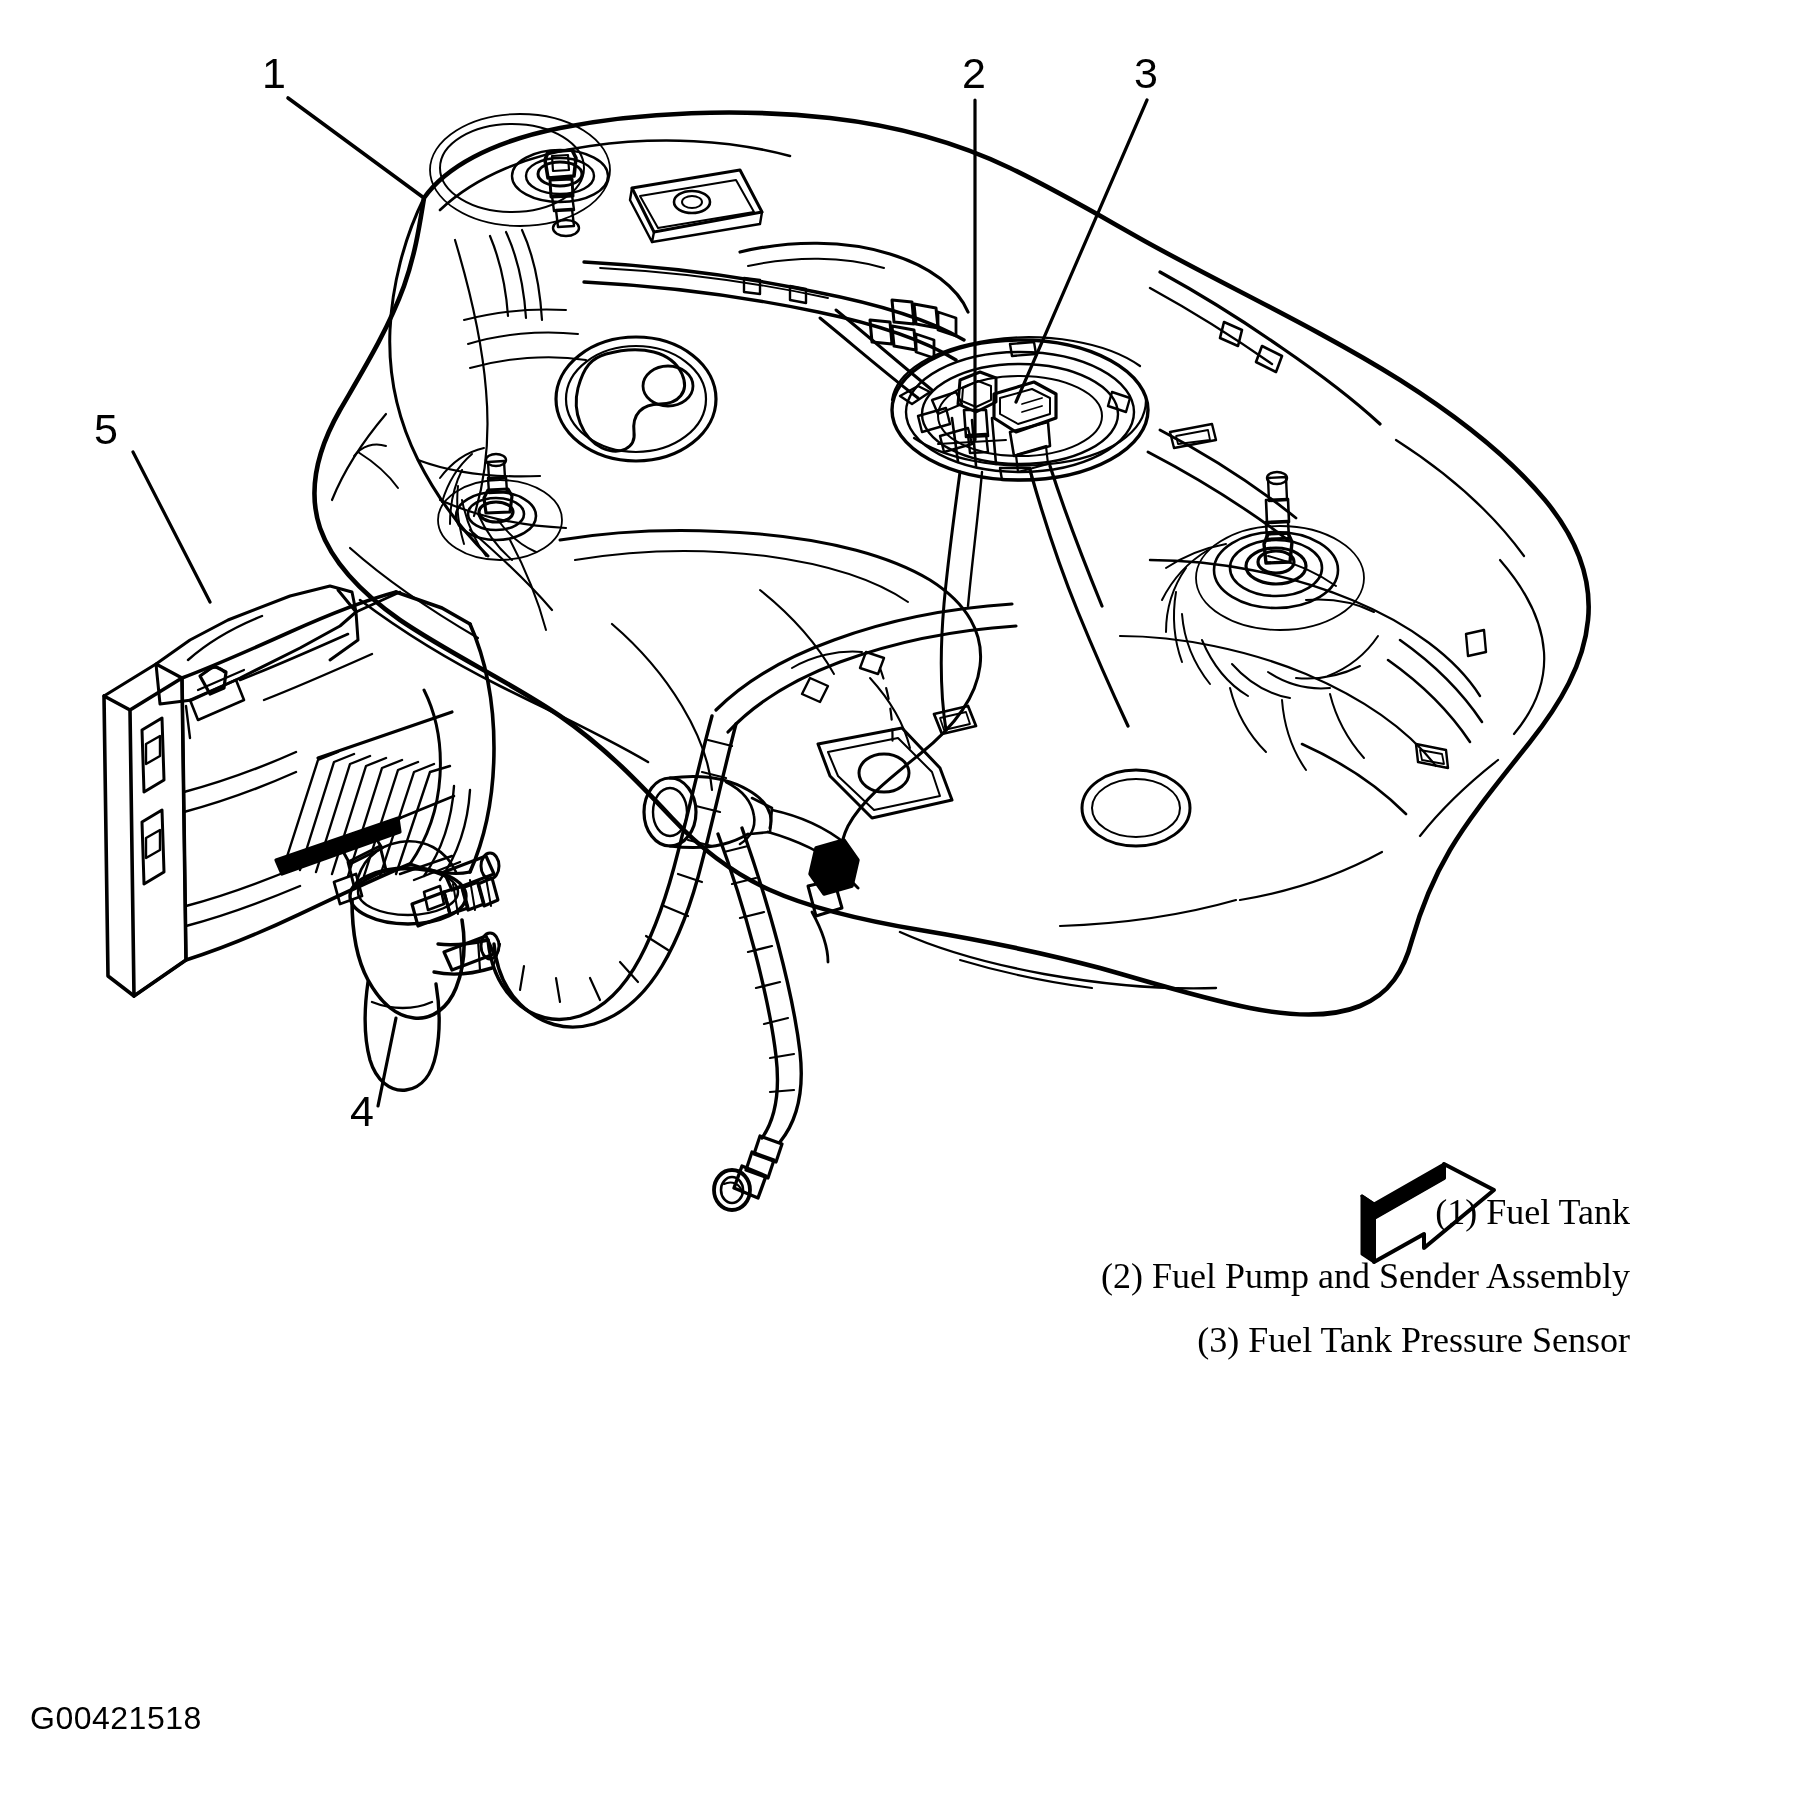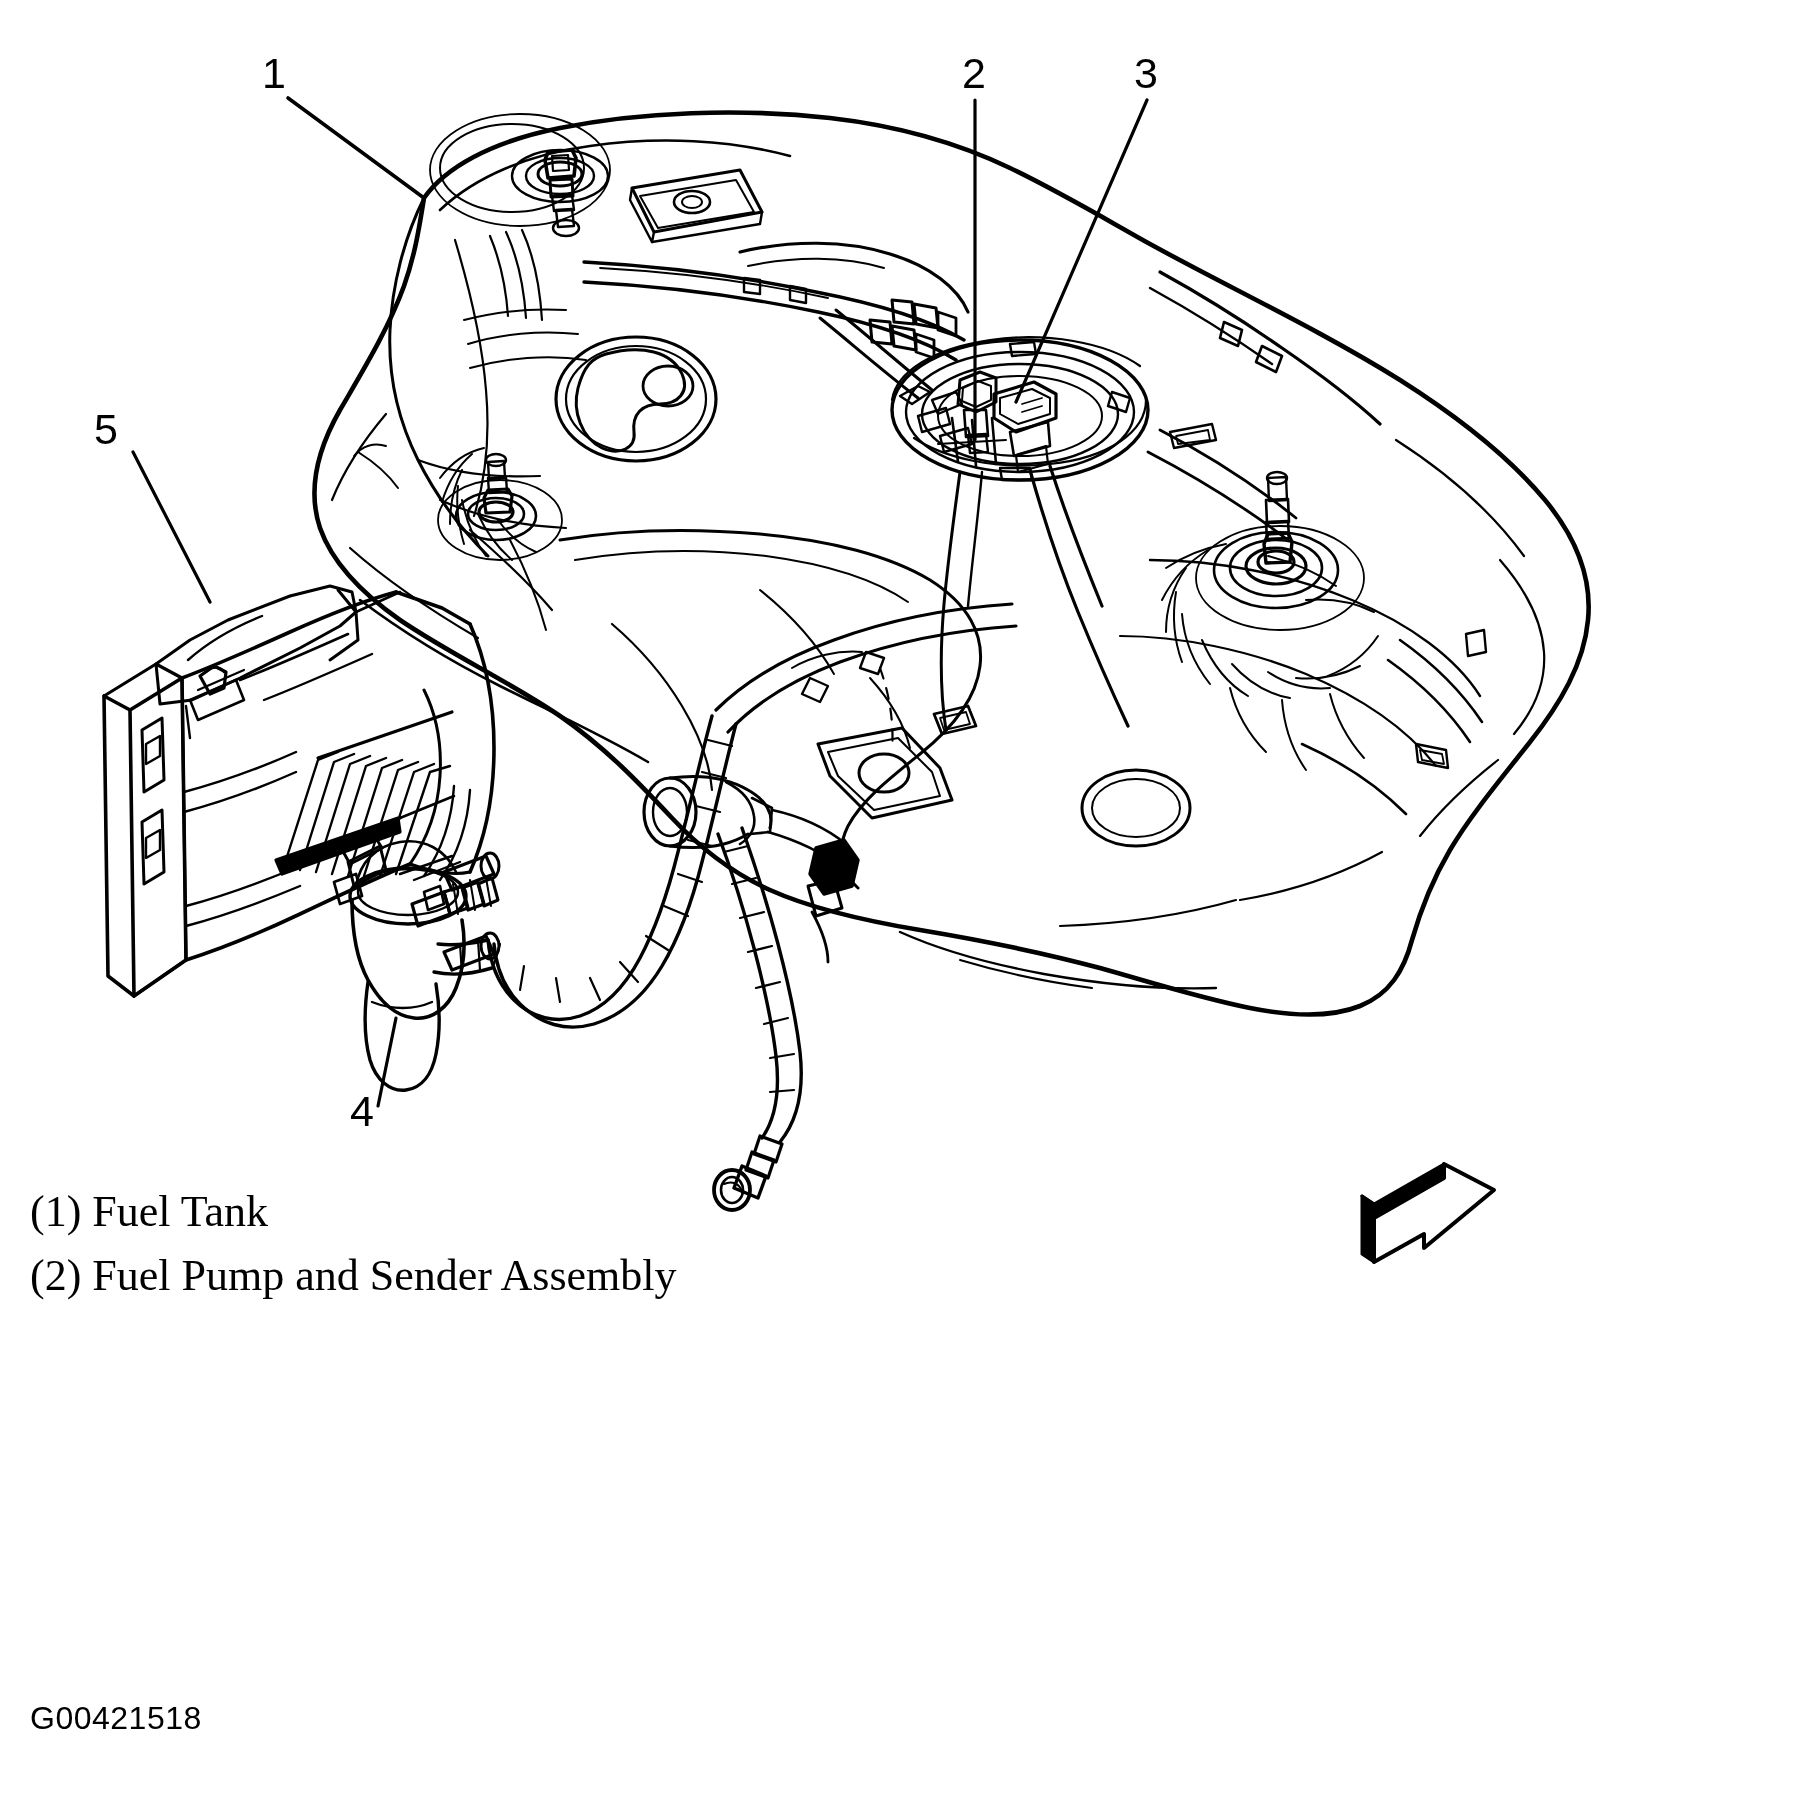--- a/index.html
+++ b/index.html
@@ -35,11 +35,12 @@
   }
   .legend-item {
     font-family: "Liberation Serif", serif;
-    font-size: 44px;
+    font-size: 36px;
     line-height: 64px;
     color: #000000;
     white-space: nowrap;
     letter-spacing: 0px;
+    text-align: right;
   }
   .figure-code {
     position: absolute;

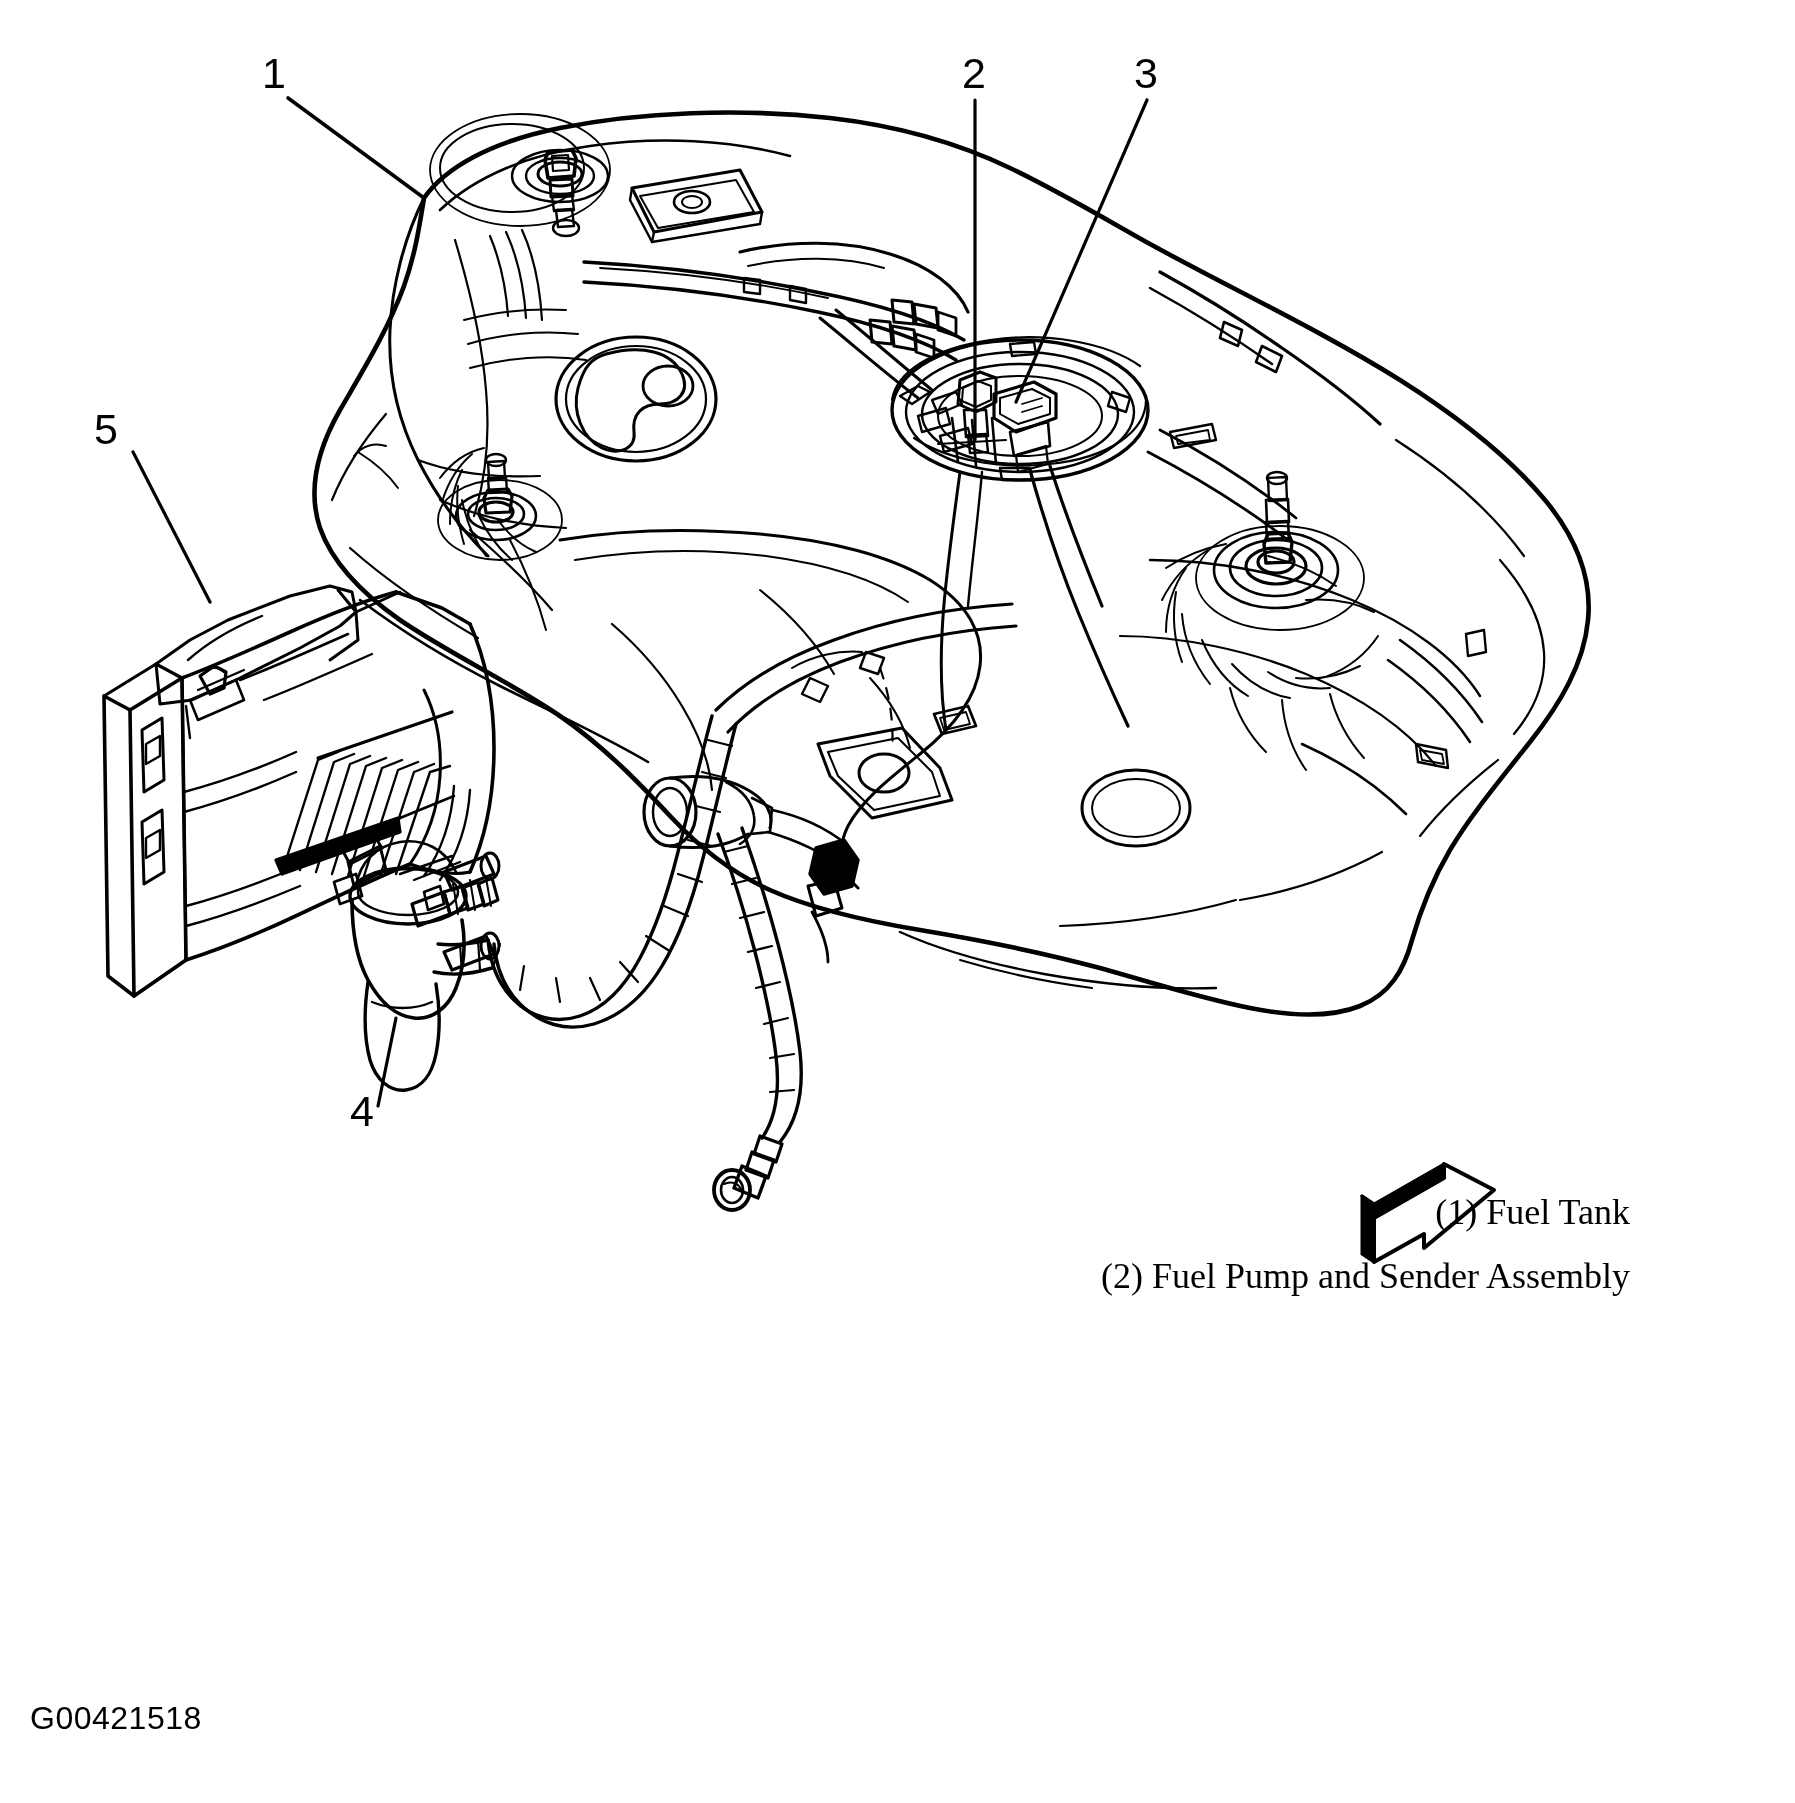--- a/index.html
+++ b/index.html
@@ -584,6 +584,7 @@
   <div class="legend-block">
     <div class="legend-item">(1) Fuel Tank</div>
     <div class="legend-item">(2) Fuel Pump and Sender Assembly</div>
+    <div class="legend-item">(3) Fuel Tank Pressure Sensor</div>
   </div>
 
   <div class="figure-code">G00421518</div>

